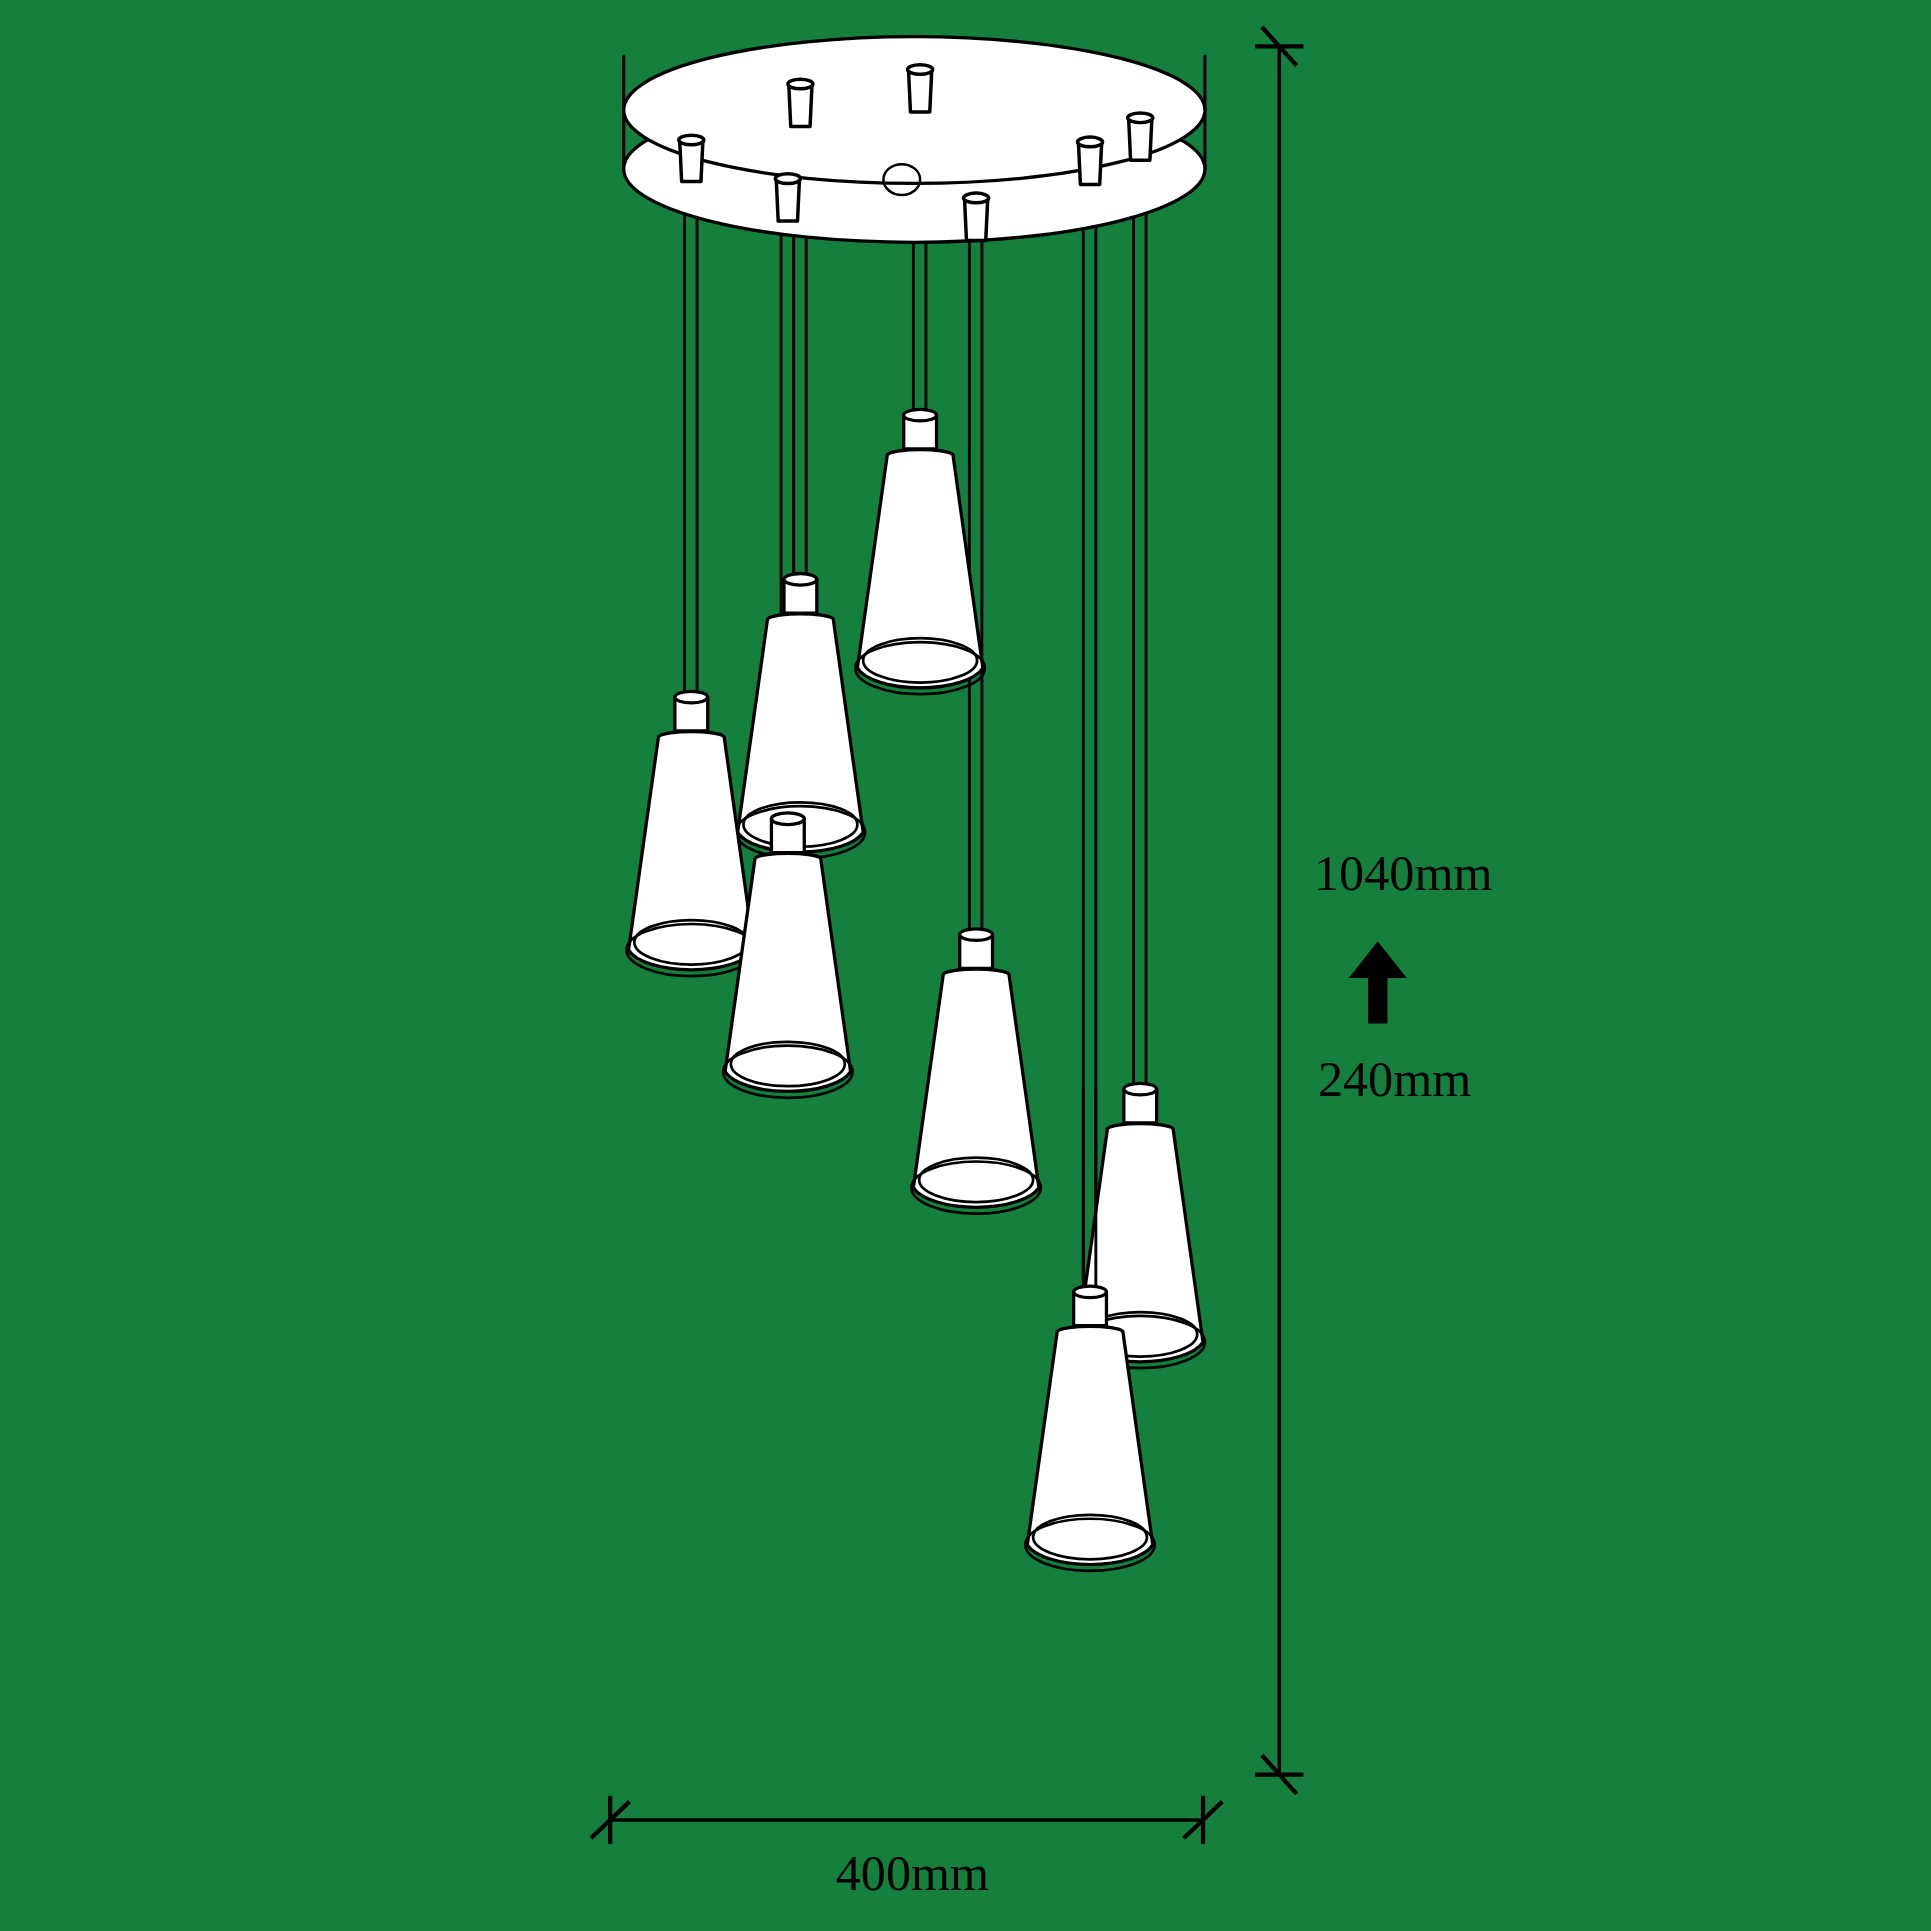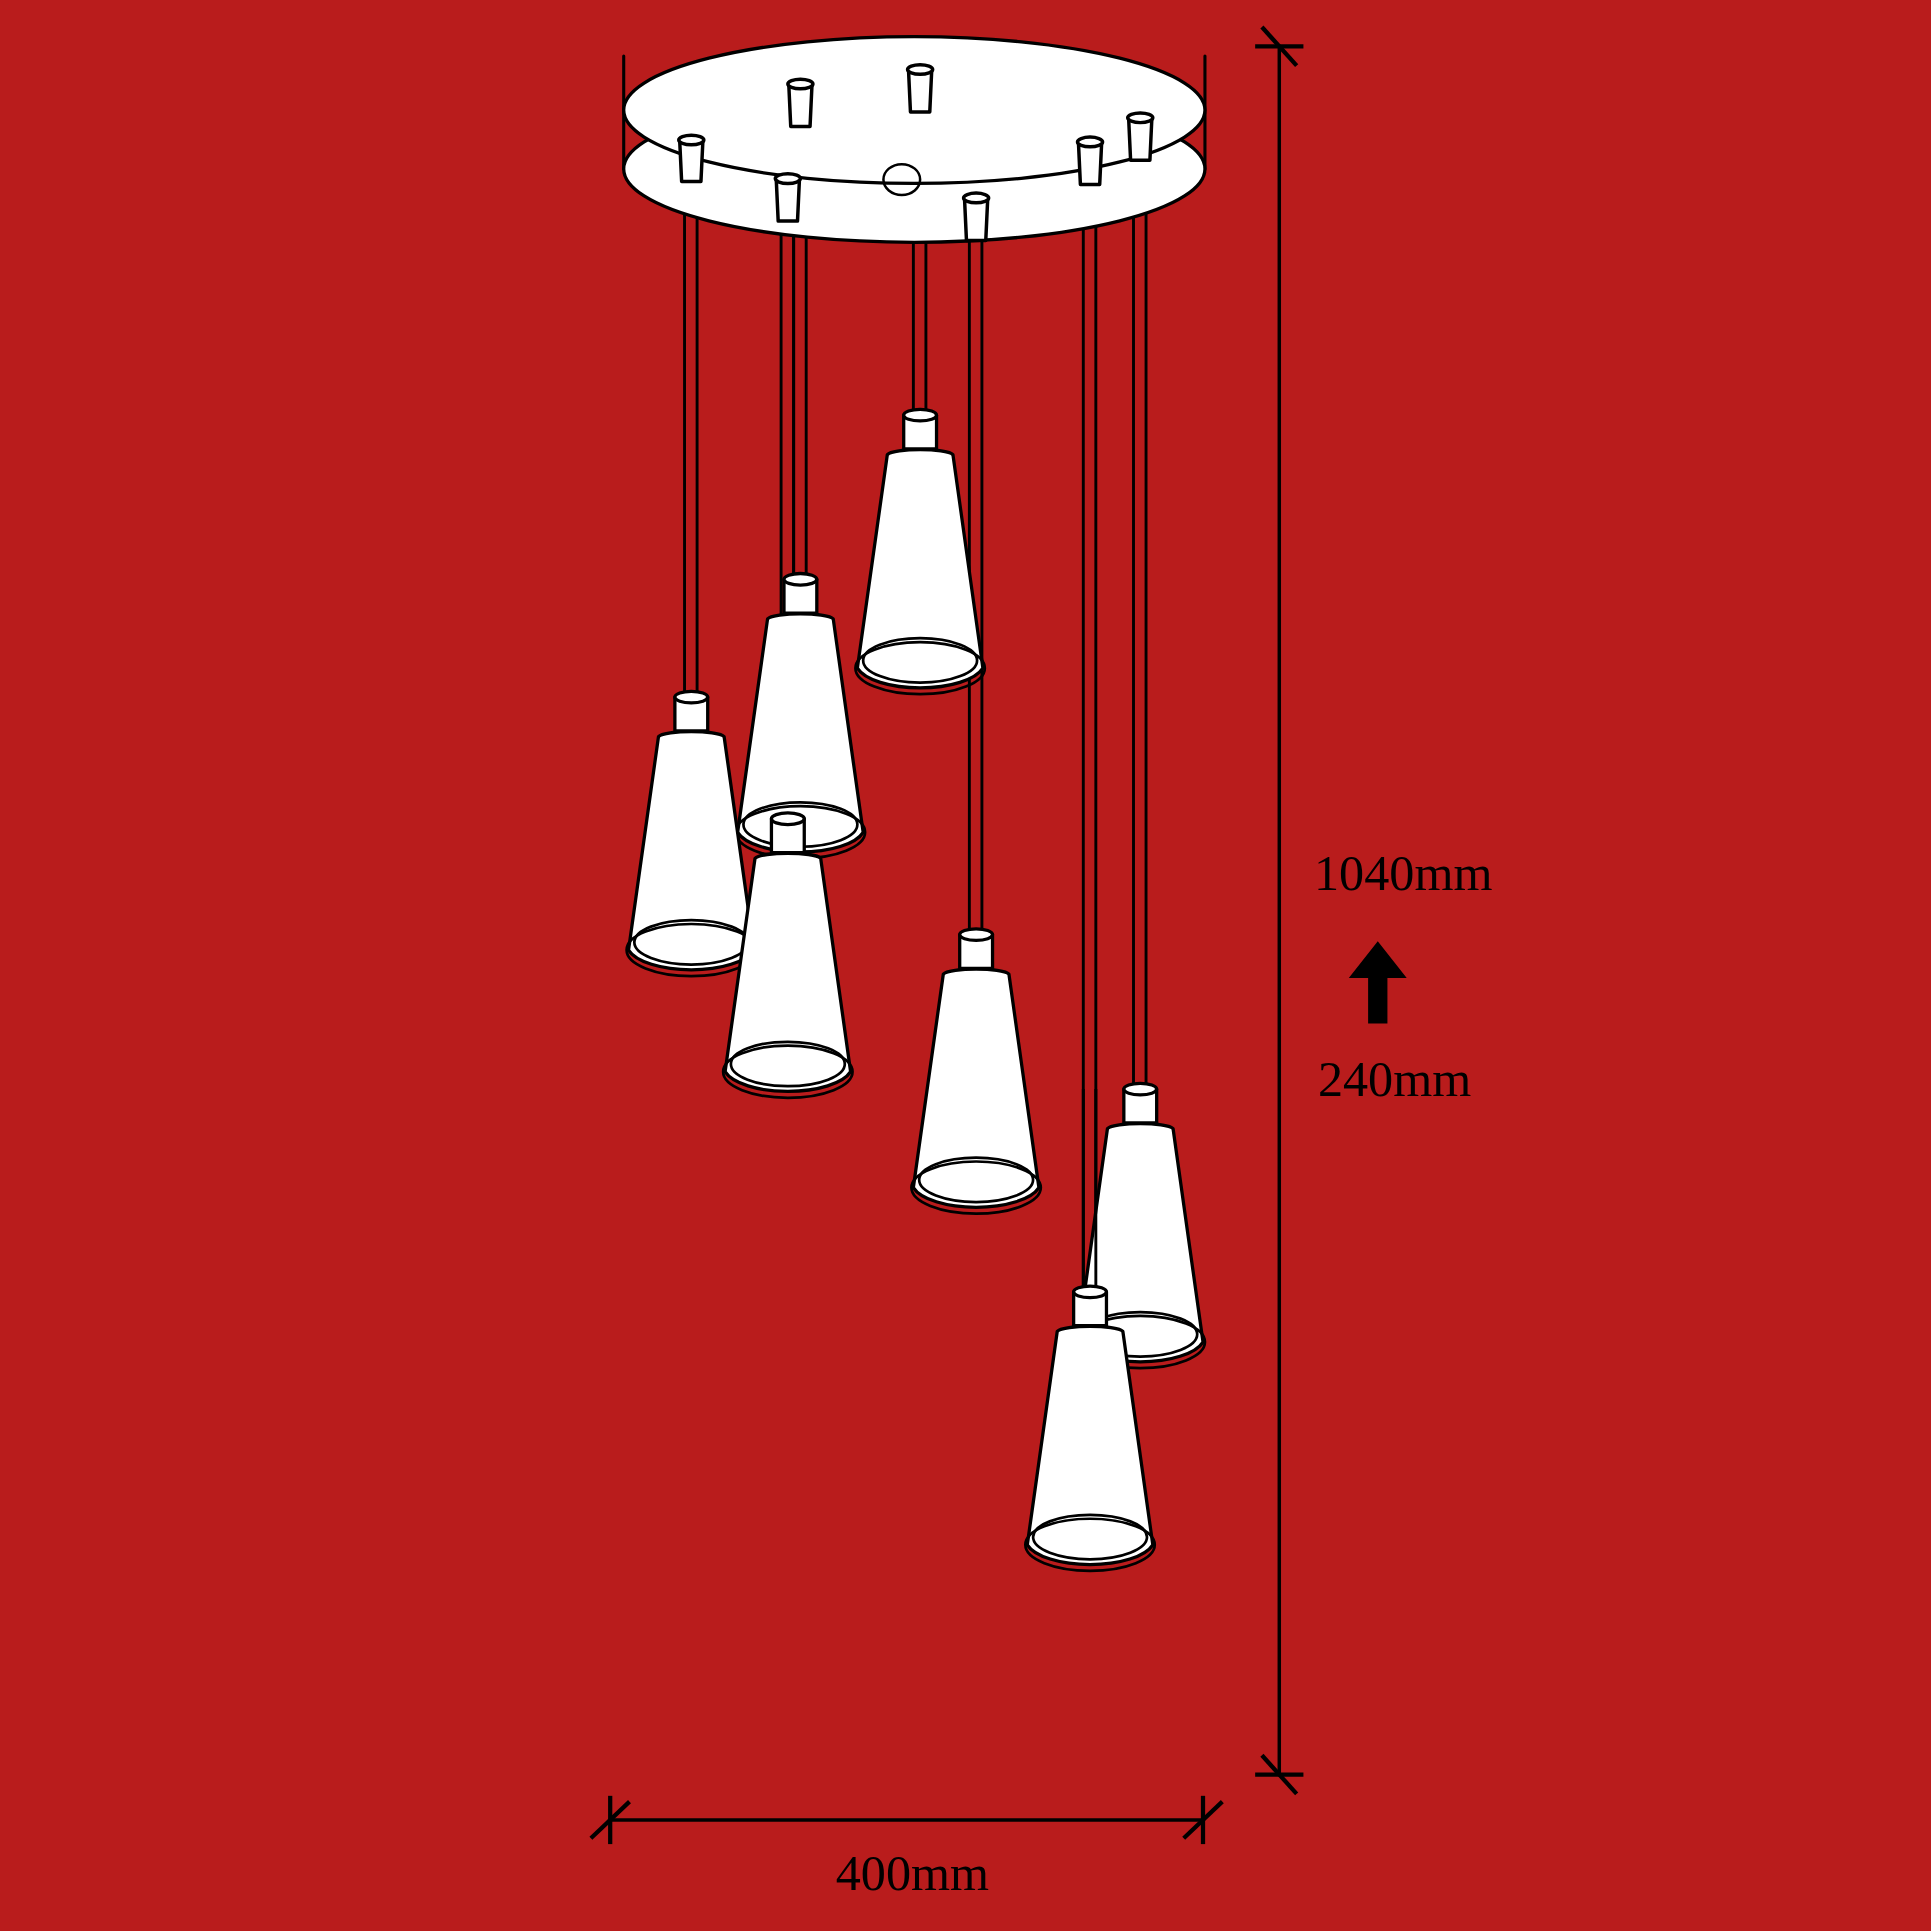--- a/index.html
+++ b/index.html
@@ -18,7 +18,7 @@
     position: relative;
     width: 1931px;
     height: 1931px;
-    background: #b91c1c;
+    background: #15803d;
   }
   svg#tech-drawing {
     display: block;

